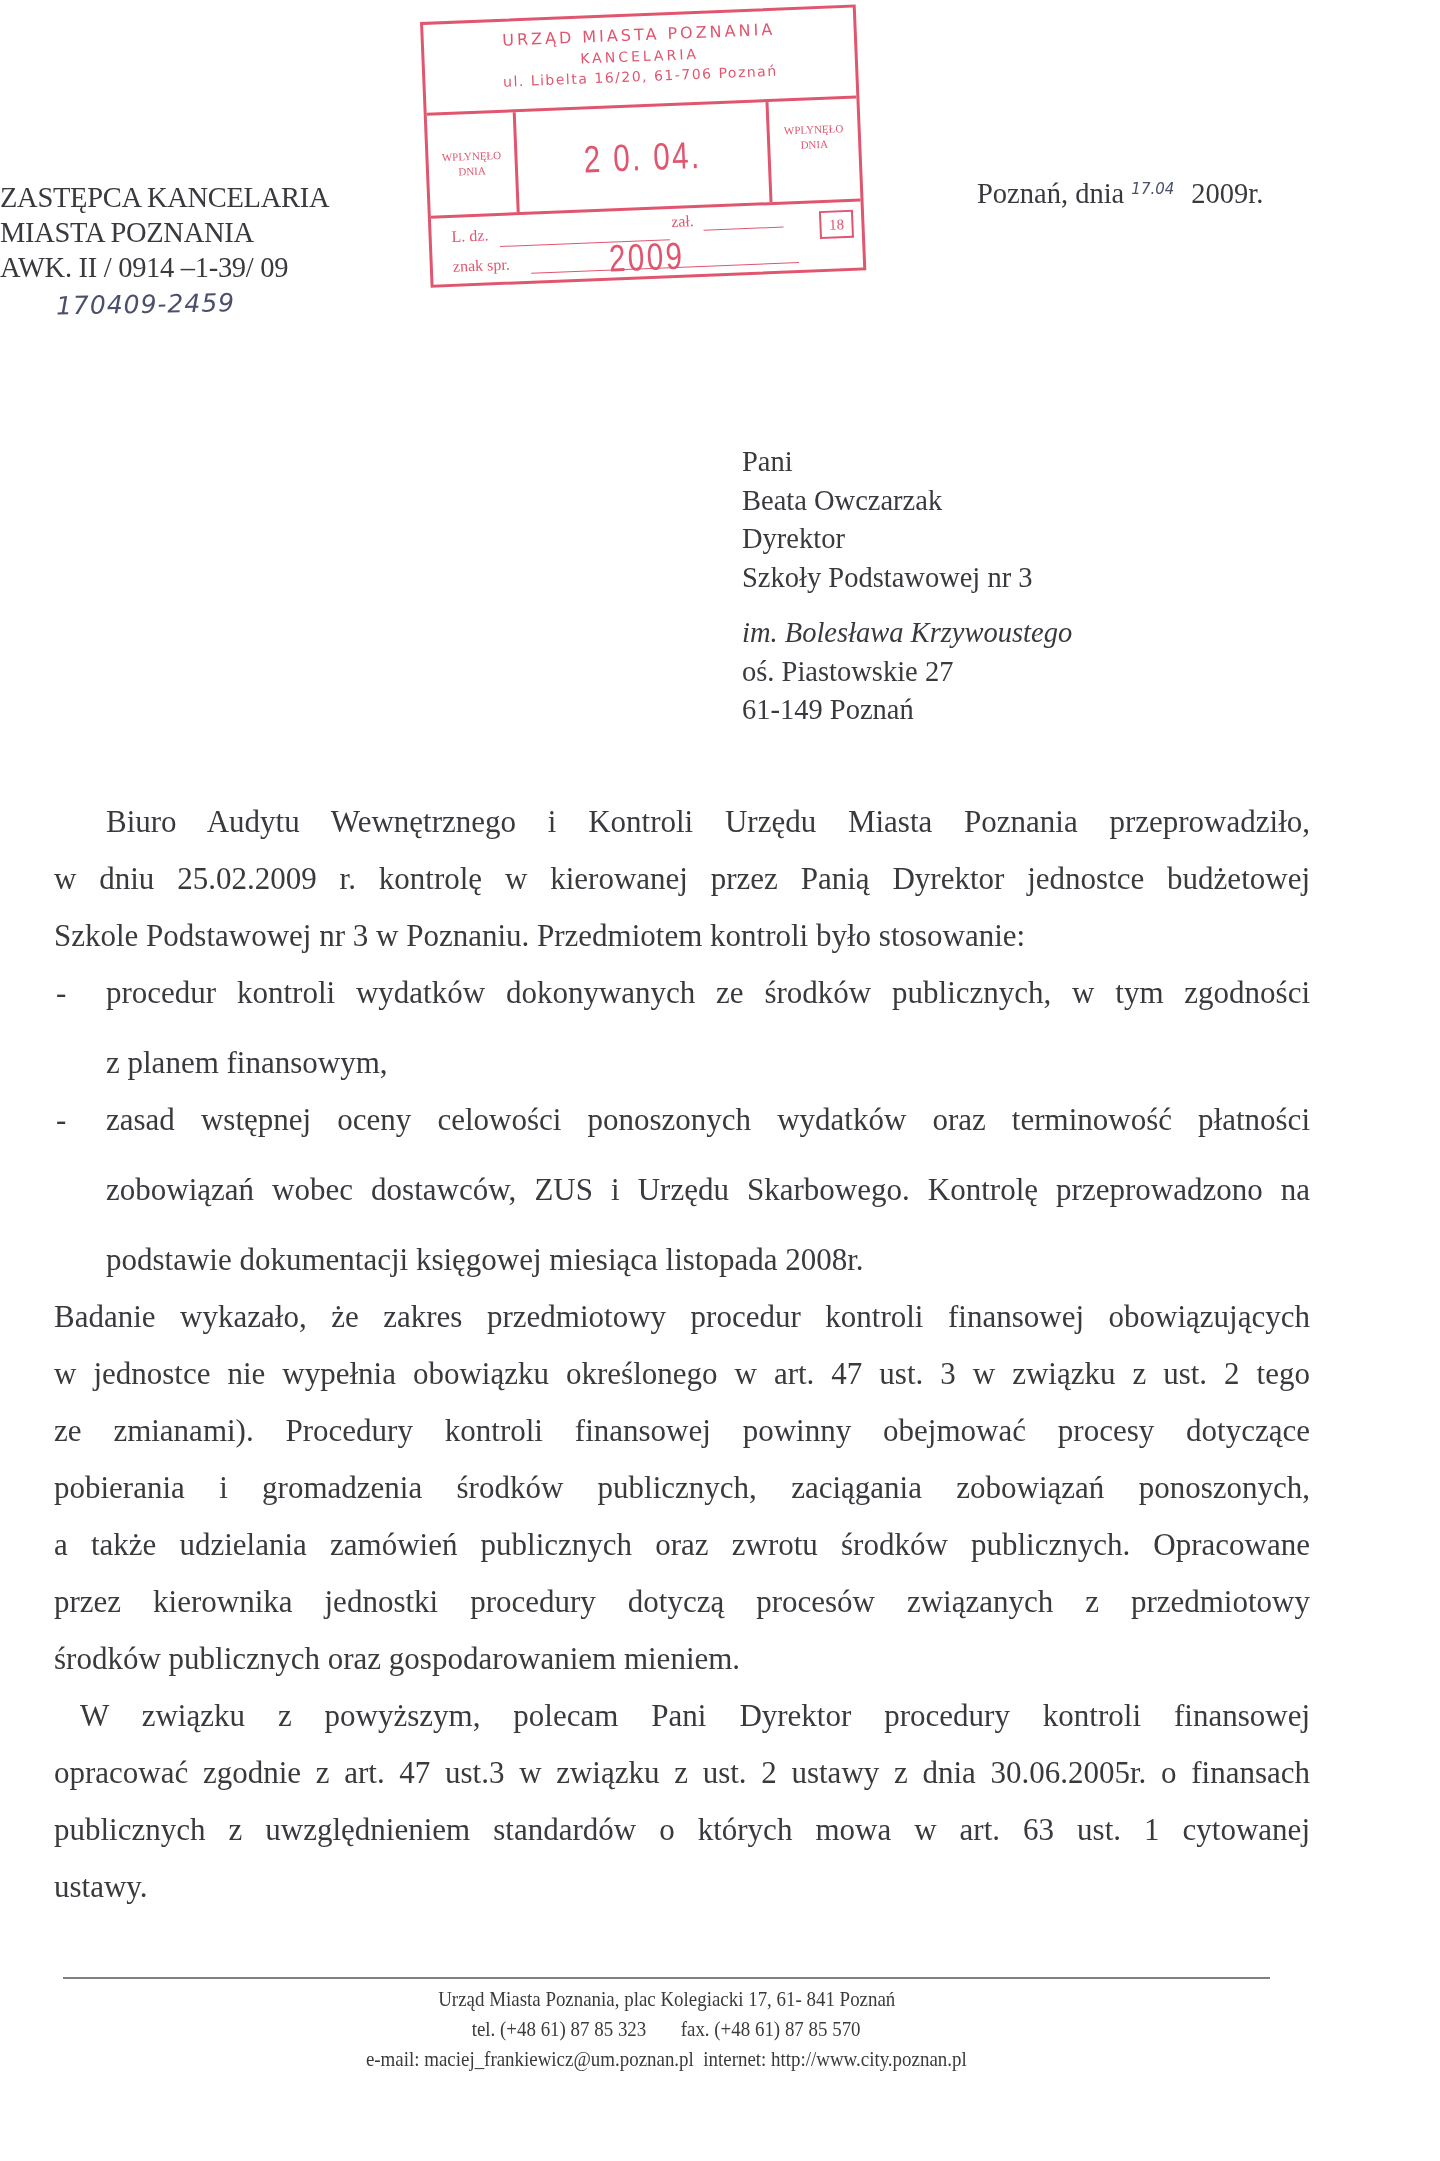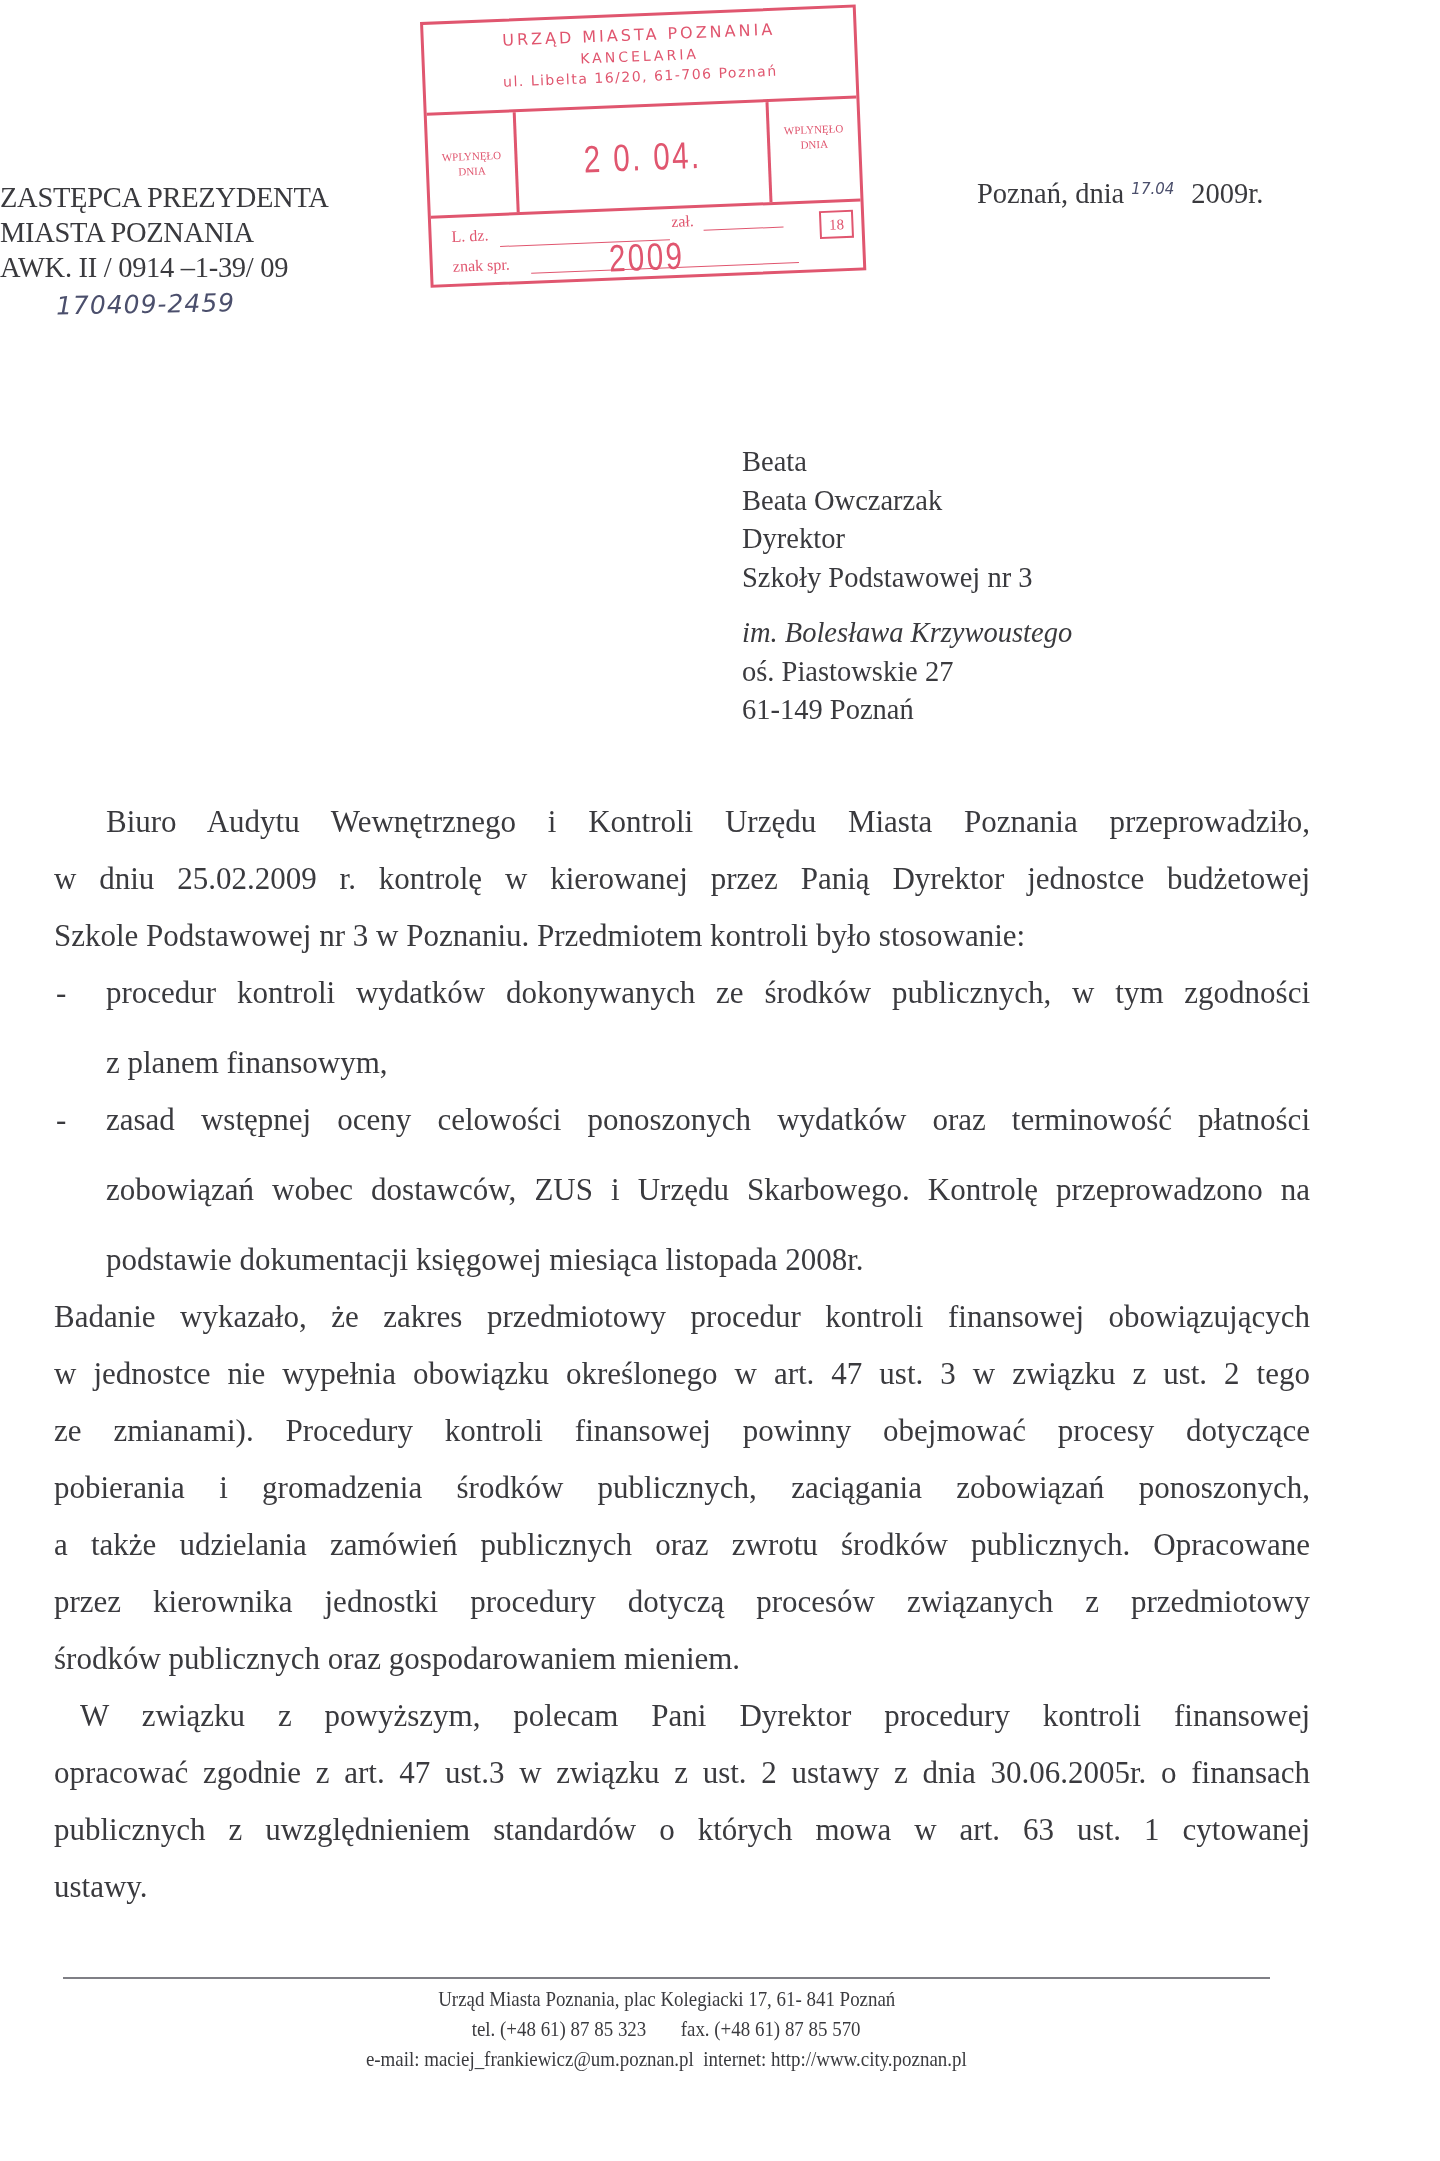--- a/index.html
+++ b/index.html
@@ -71,7 +71,7 @@
 <body>
 
 <div class="abs sender">
-  <div>ZASTĘPCA PREZYDENTA</div>
+  <div>ZASTĘPCA KANCELARIA</div>
   <div>MIASTA POZNANIA</div>
   <div>AWK. II / 0914 –1-39/ 09</div>
   <span class="hand">170409-2459</span>

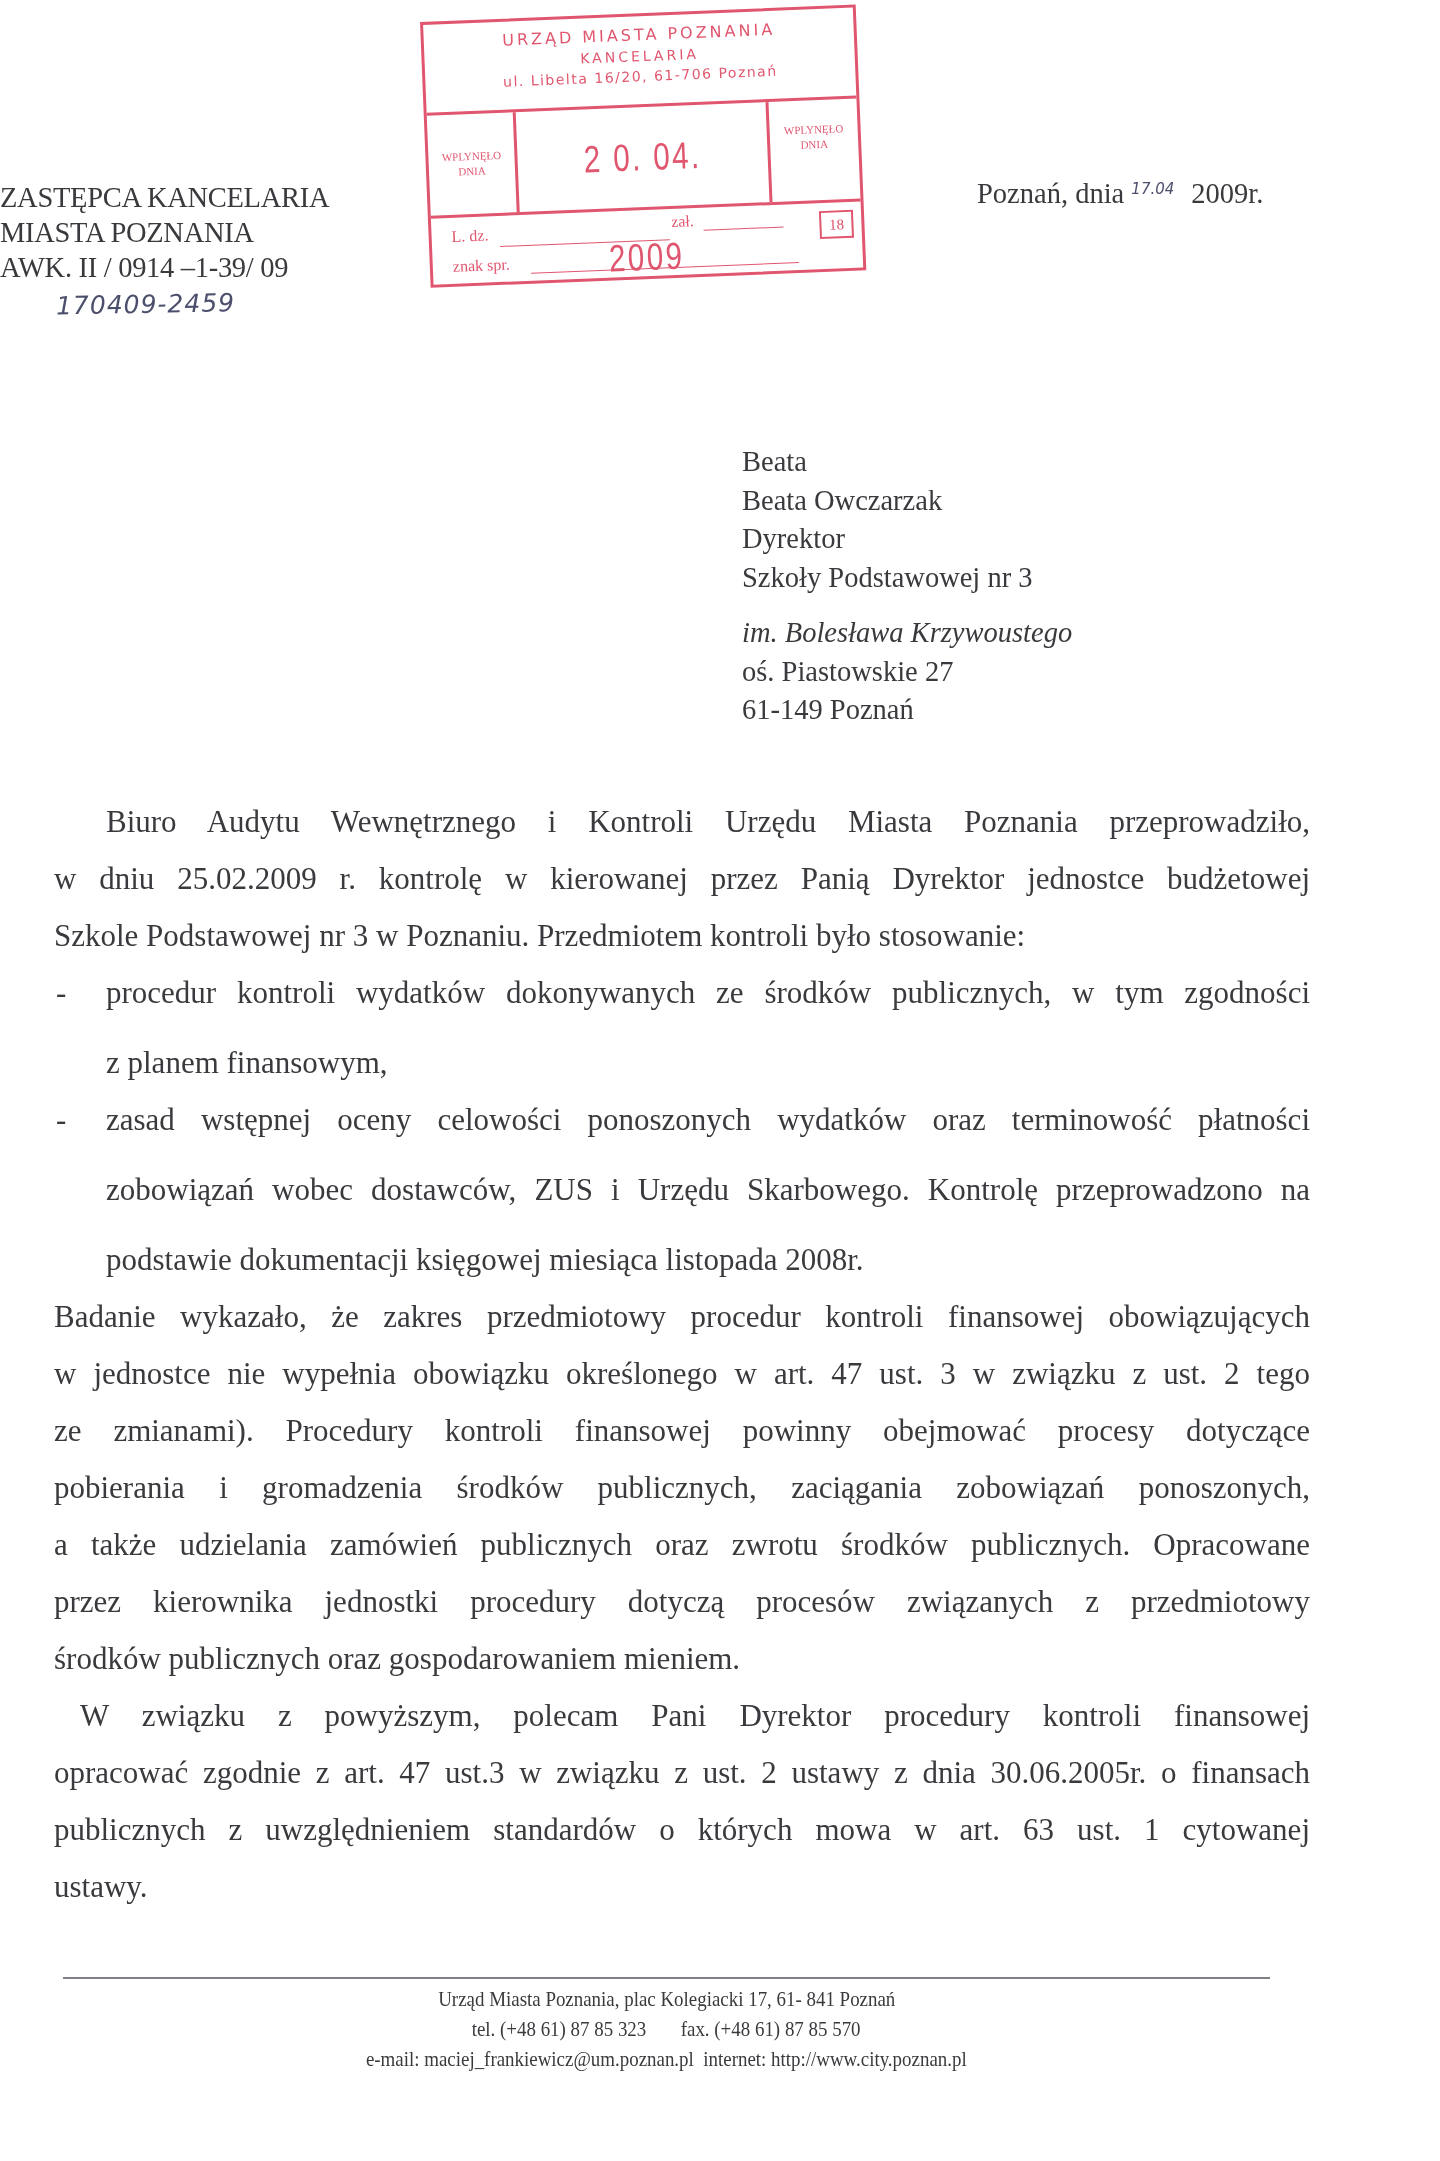--- a/index.html
+++ b/index.html
@@ -111,7 +111,7 @@
 </div>
 
 <div class="abs addr">
-  <div>Beata</div>
+  <div>Pani</div>
   <div>Beata Owczarzak</div>
   <div>Dyrektor</div>
   <div>Szkoły Podstawowej nr 3</div>

